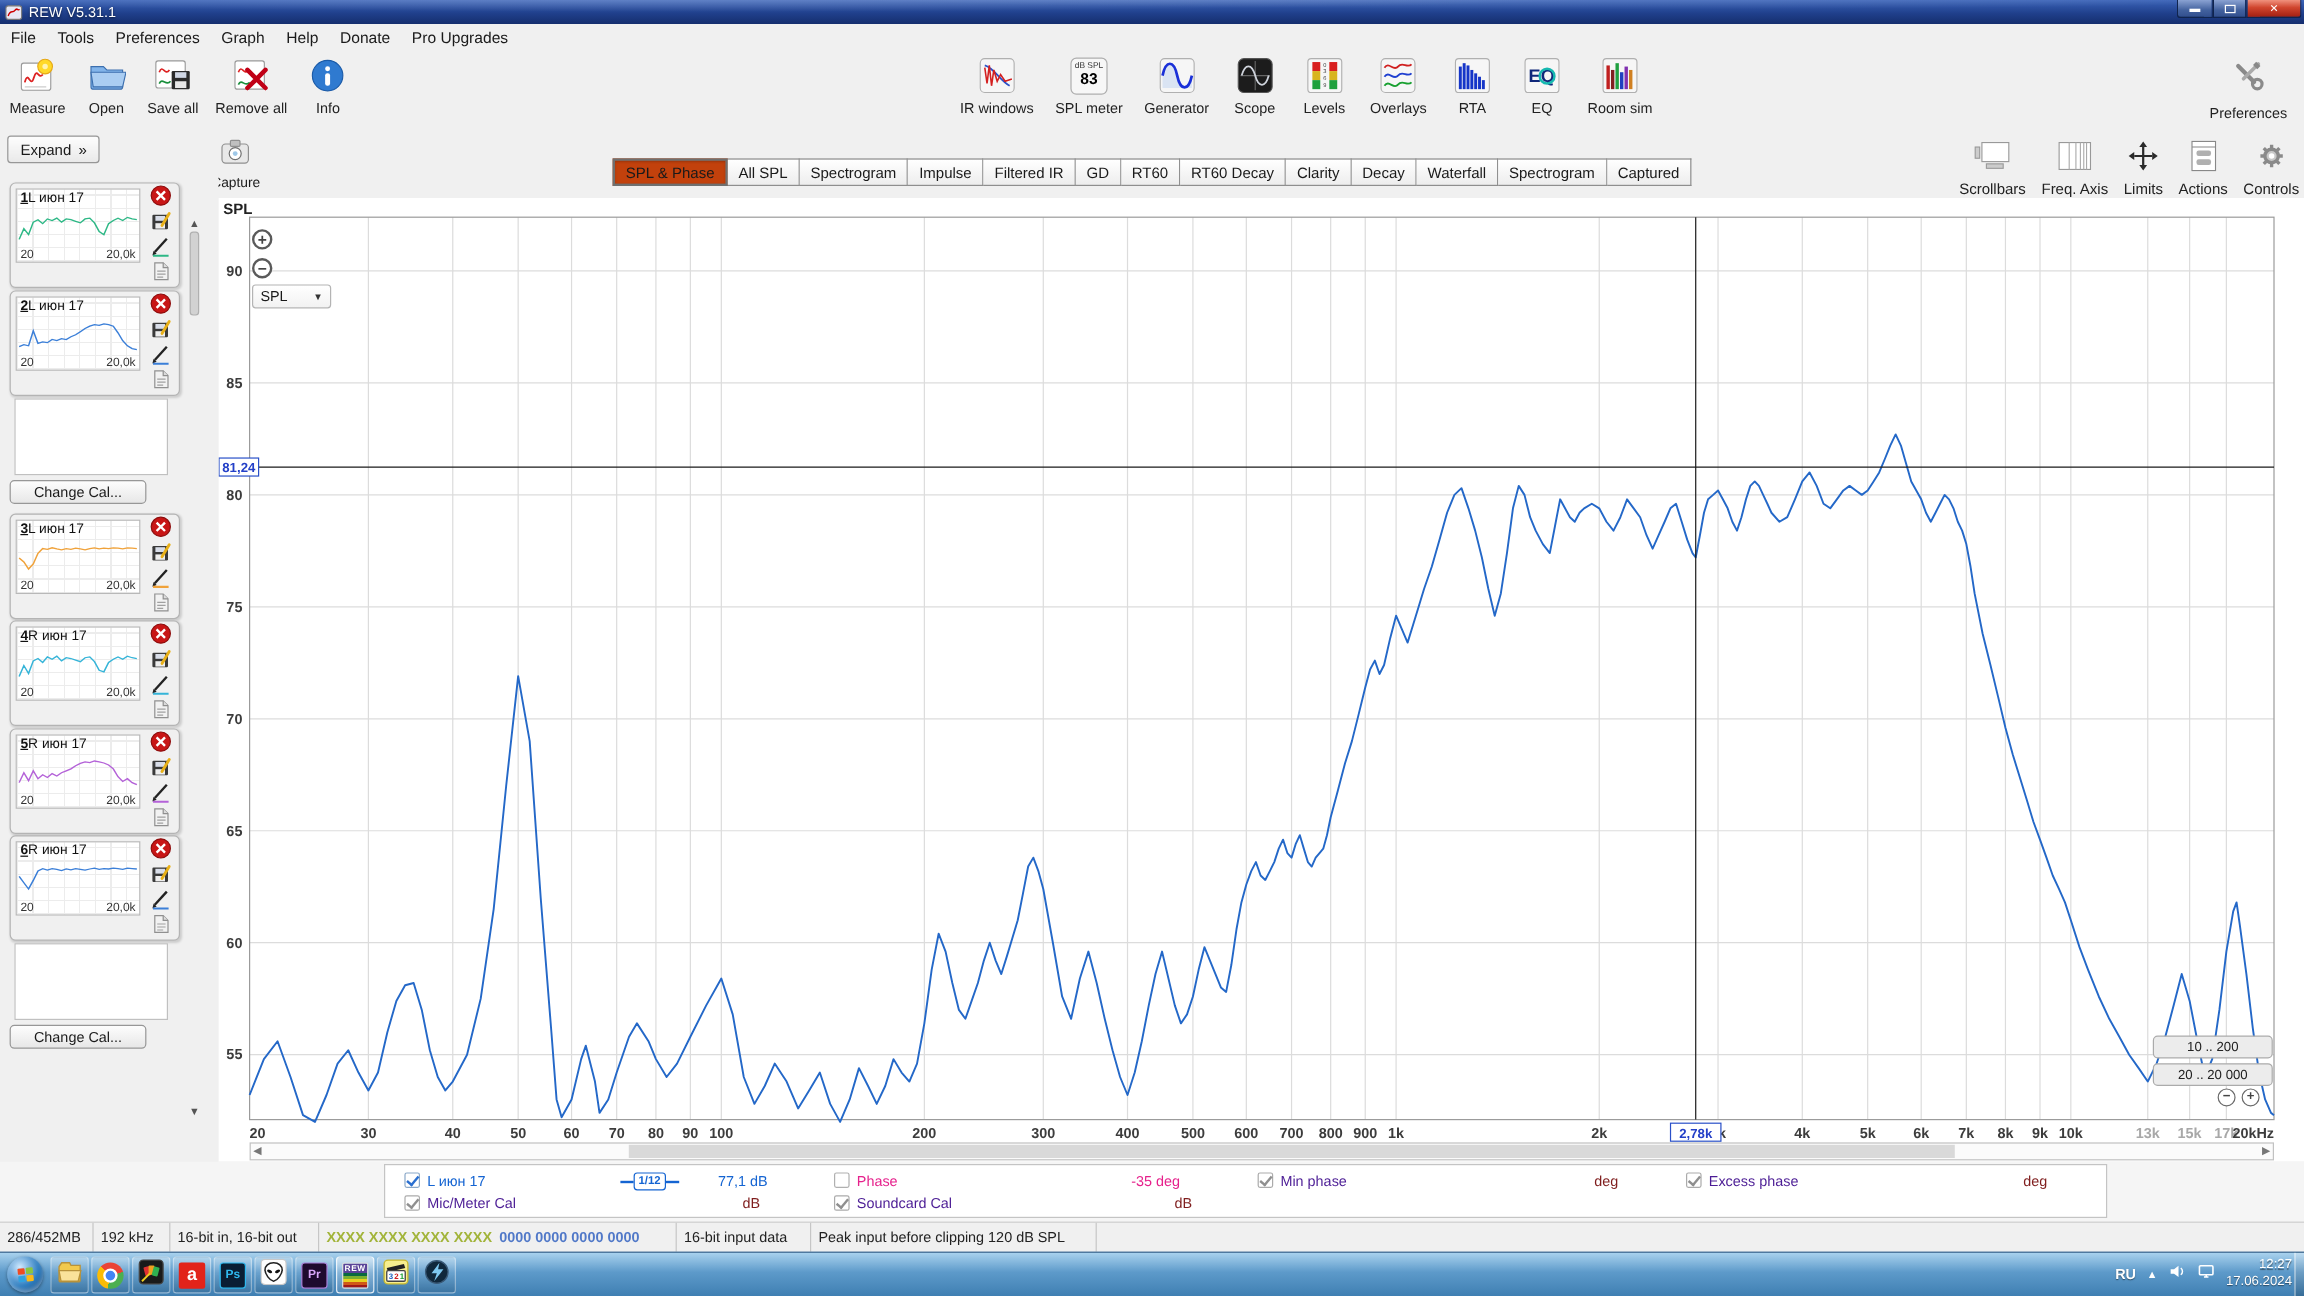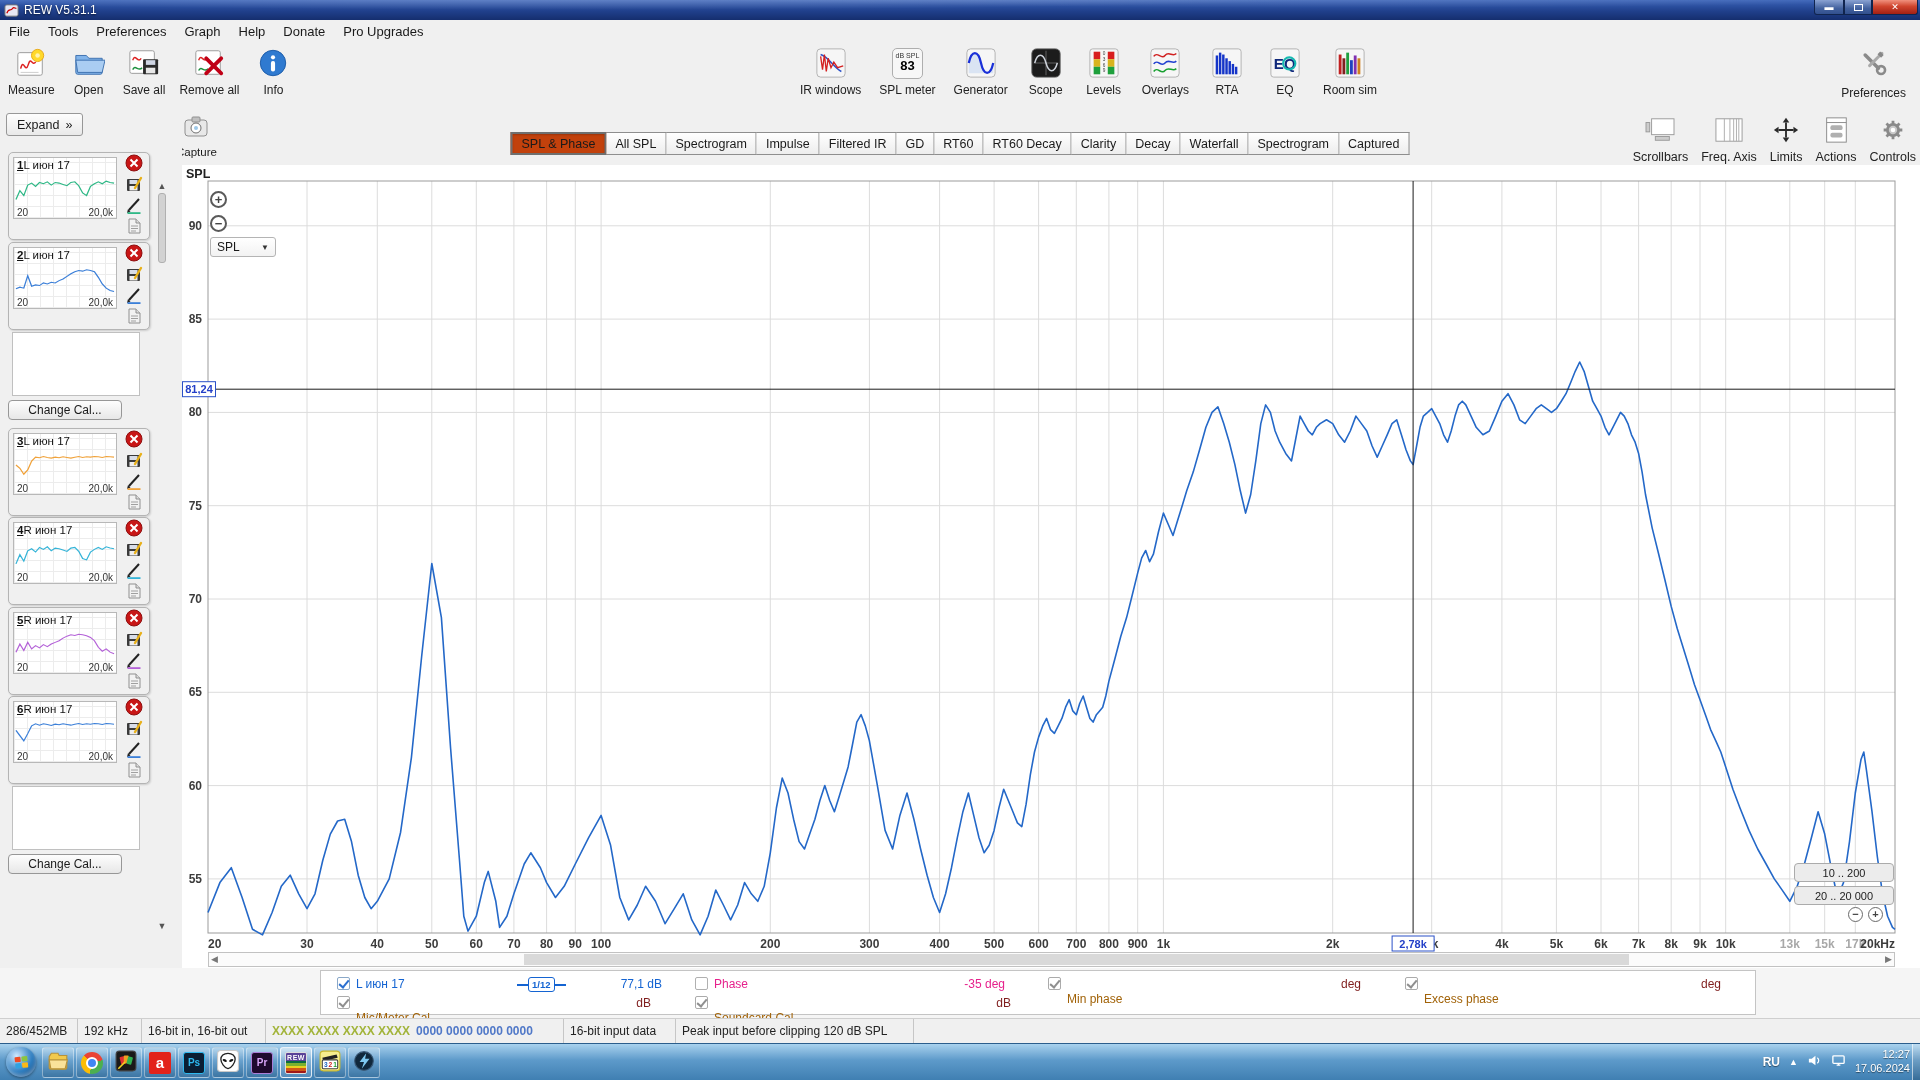--- a/index.html
+++ b/index.html
@@ -122,7 +122,7 @@
 .smoothing{position:absolute;display:flex;align-items:center;color:#1464d2;}
 .smoothing .dash{width:11px;height:0;border-top:2px solid #1464d2;}
 .smoothing .fbox{border:1px solid #1464d2;border-radius:3px;font-size:9.5px;padding:1px 3px;font-weight:bold;}
-.rt{text-align:right;}
+.rt{text-align:center;}
 
 
 .statusbar{position:absolute;left:0;top:1018px;width:100%;height:25px;background:#f0f0f0;border-top:1px solid #cfcfcf;

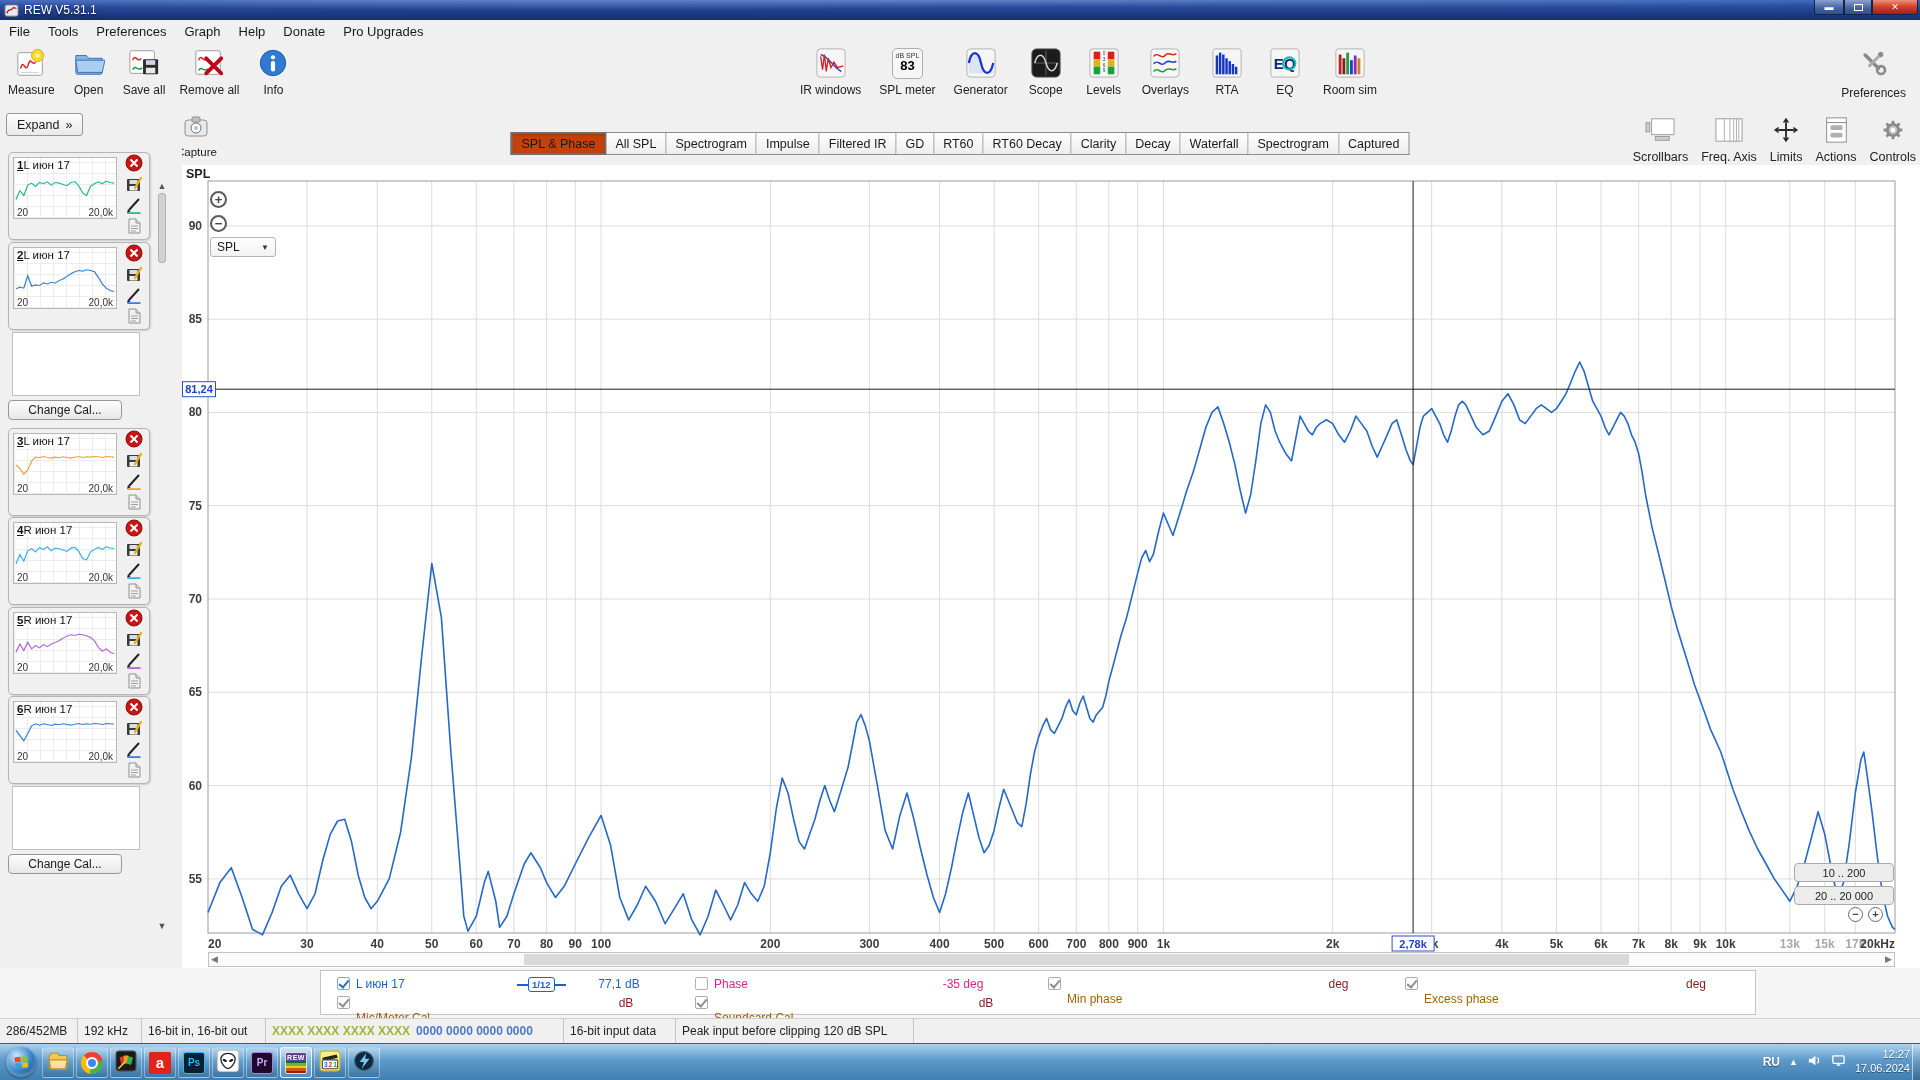--- a/index.html
+++ b/index.html
@@ -112,7 +112,7 @@
 .r1{top:6px;}.r2{top:25px;}
 .blue{color:#1464d2;}
 .mag{color:#e6218c;}
-.gry{color:#a16207;margin-top:15px;}
+.gry{color:#4c1d95;}
 .unit{color:#7f1d1d;}
 .chk{position:absolute;width:13px;height:13px;border:1px solid #8aa8c8;border-radius:2px;background:#fff;}
 .chk.on::after{content:"";position:absolute;left:3px;top:0;width:4px;height:8px;border:solid #2a6fd0;border-width:0 2px 2px 0;transform:rotate(40deg);}

